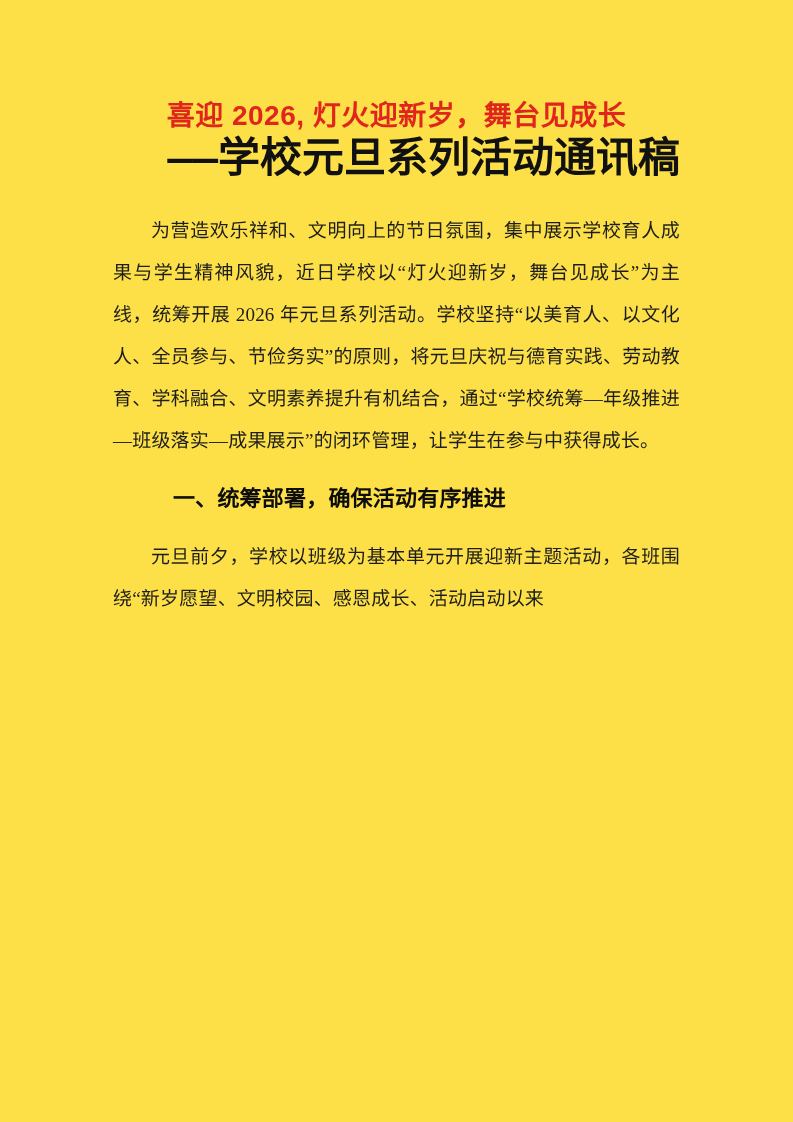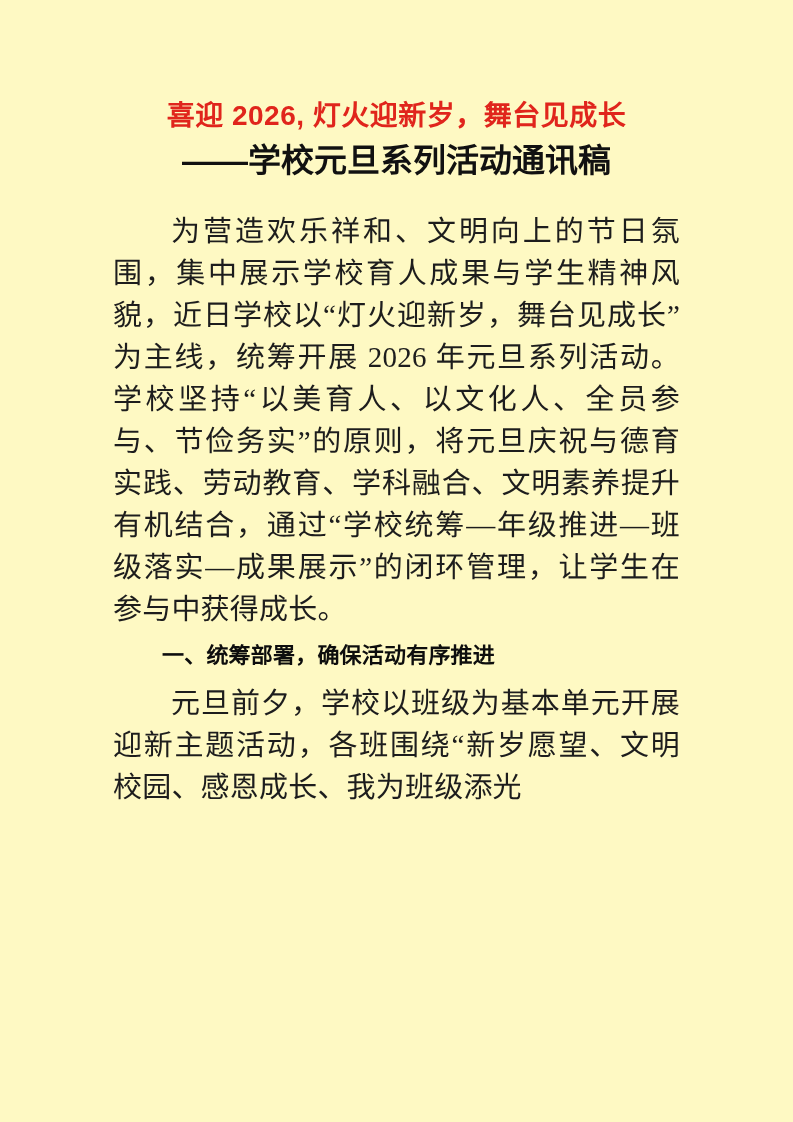--- a/index.html
+++ b/index.html
@@ -24,7 +24,7 @@
     top: 0;
     width: 793px;
     height: 1122px;
-    background: #fef9c3;
+    background: #fde047;
     box-sizing: border-box;
   }
 

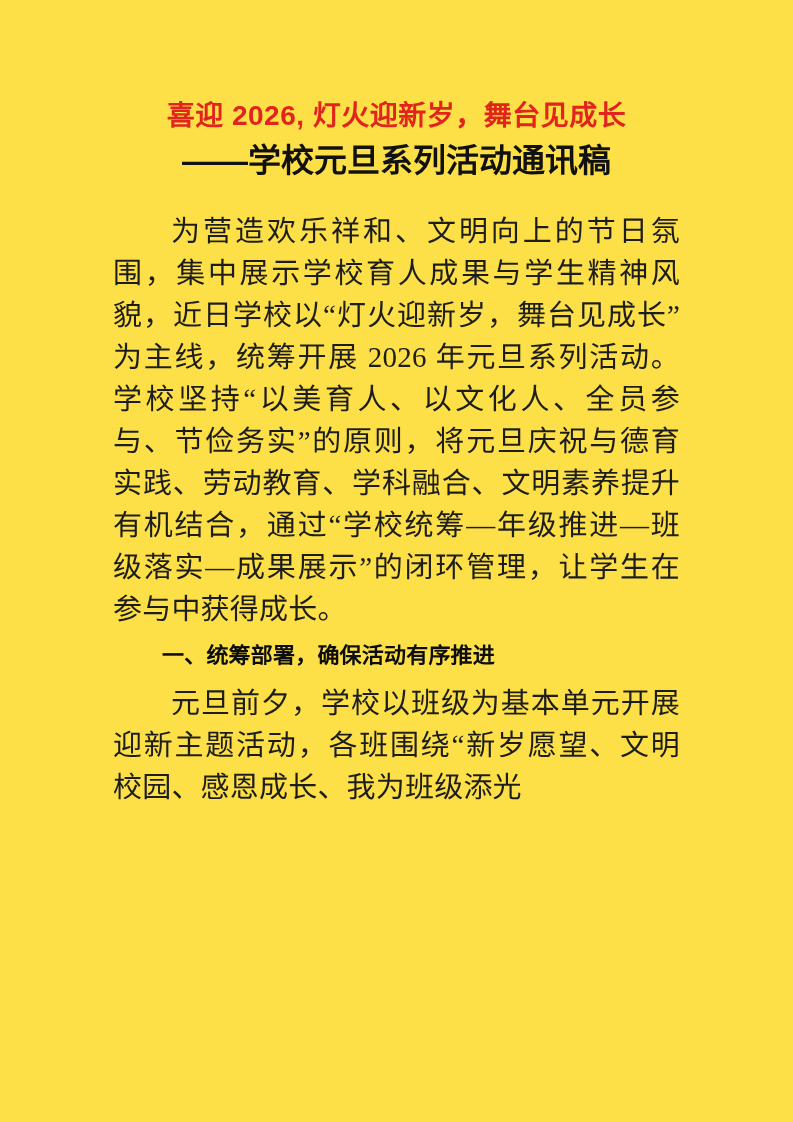--- a/index.html
+++ b/index.html
@@ -54,11 +54,11 @@
   .doc-title-sub {
     margin: 0;
     padding: 0;
-    text-align: center;
+    text-align: right;
     color: #111111;
-    font-family: Liberation Sans, sans-serif;
+    font-family: Liberation Mono, monospace;
     font-weight: bold;
-    font-size: 33px;
+    font-size: 42px;
     line-height: 46px;
     letter-spacing: 0px;
     white-space: nowrap;

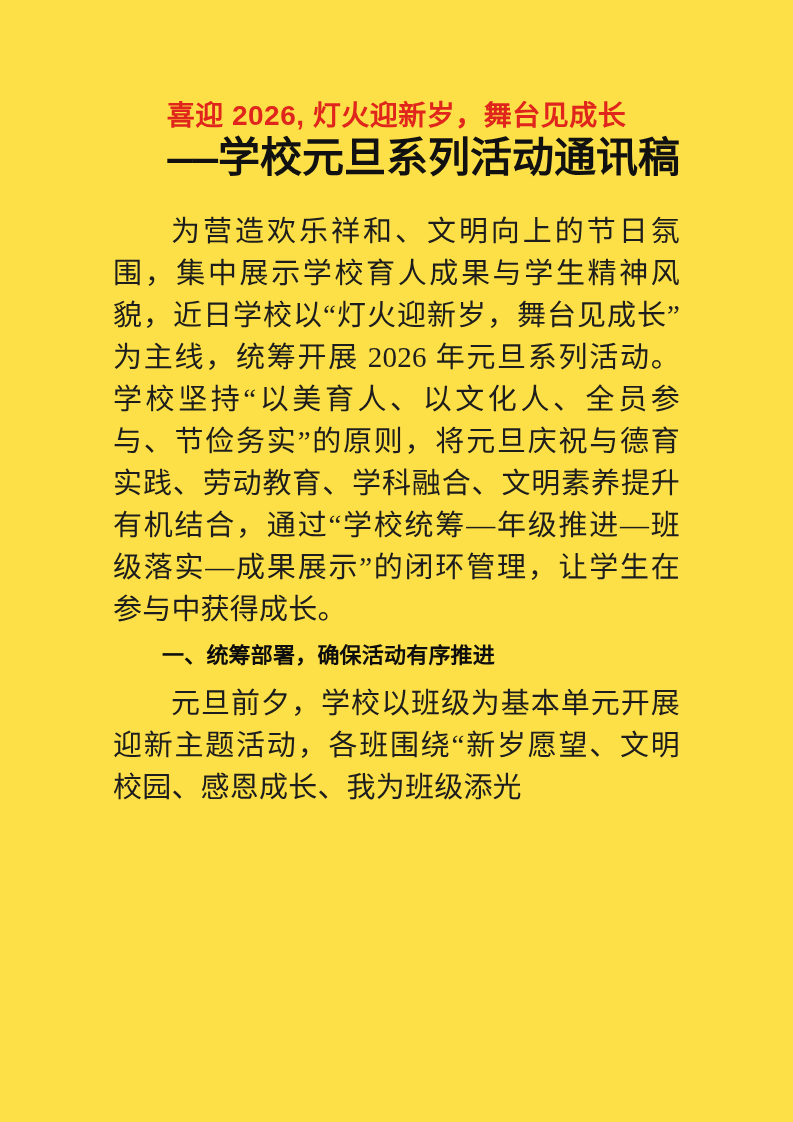--- a/index.html
+++ b/index.html
@@ -74,7 +74,7 @@
     margin: 0;
     padding: 0;
     font-family: "Liberation Serif", "DejaVu Serif", serif;
-    font-size: 29px;
+    font-size: 19px;
     line-height: 42px;
     color: #1d1d1d;
     text-align: justify;

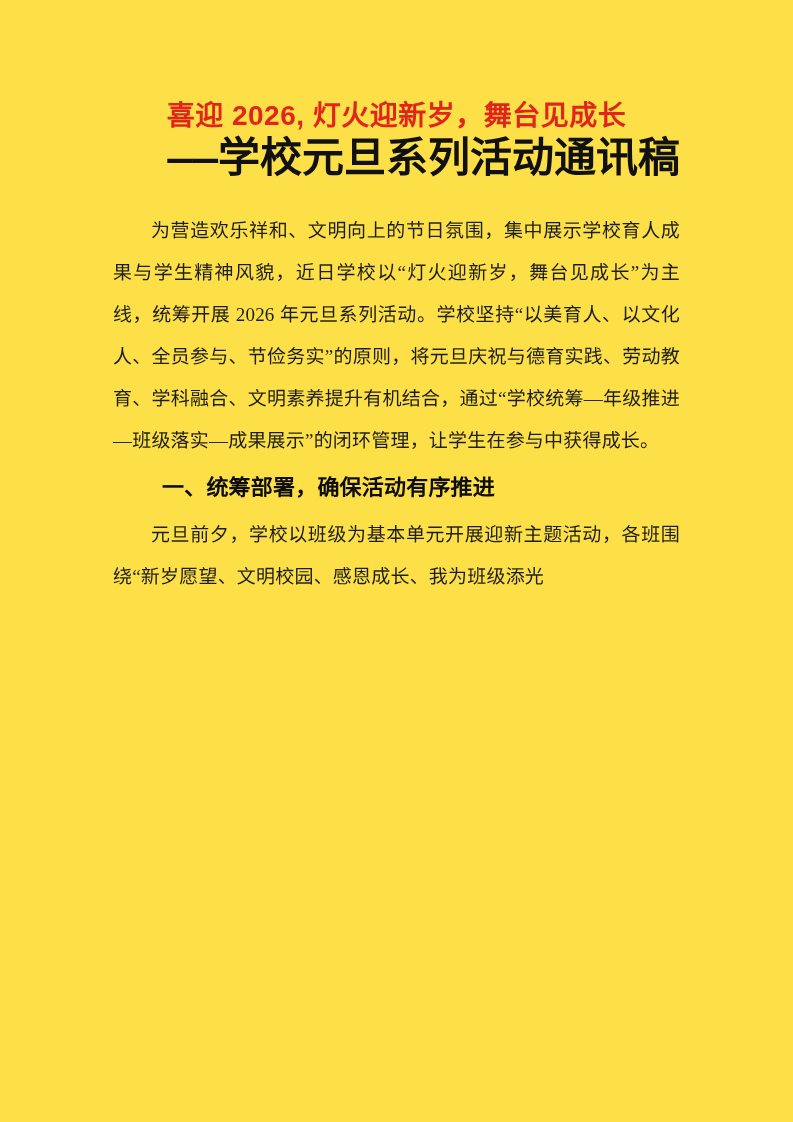--- a/index.html
+++ b/index.html
@@ -84,7 +84,7 @@
   }
 
   p.heading {
-    margin: 5px;
+    margin: 16px;
     padding: 0;
     font-family: "Liberation Serif", "DejaVu Serif", serif;
     font-weight: bold;

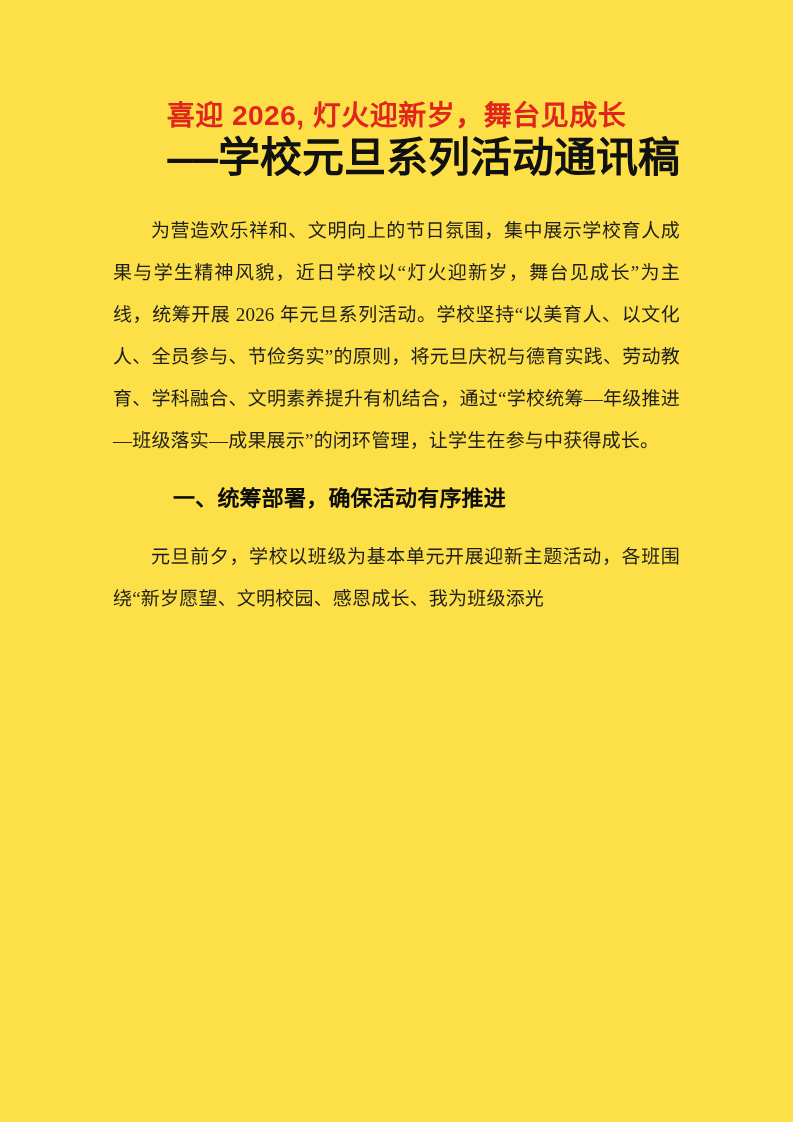--- a/index.html
+++ b/index.html
@@ -114,7 +114,7 @@
 
 
 
-      <p class="para">元旦前夕，学校以班级为基本单元开展迎新主题活动，各班围绕“新岁愿望、文明校园、感恩成长、我为班级添光</p>
+      <p class="para">元旦前夕，学校以班级为基本单元开展迎新主题活动，各班围绕“新岁愿望、文明校园、感恩成长、活动启动以来</p>
 
     </div>
   </div>

